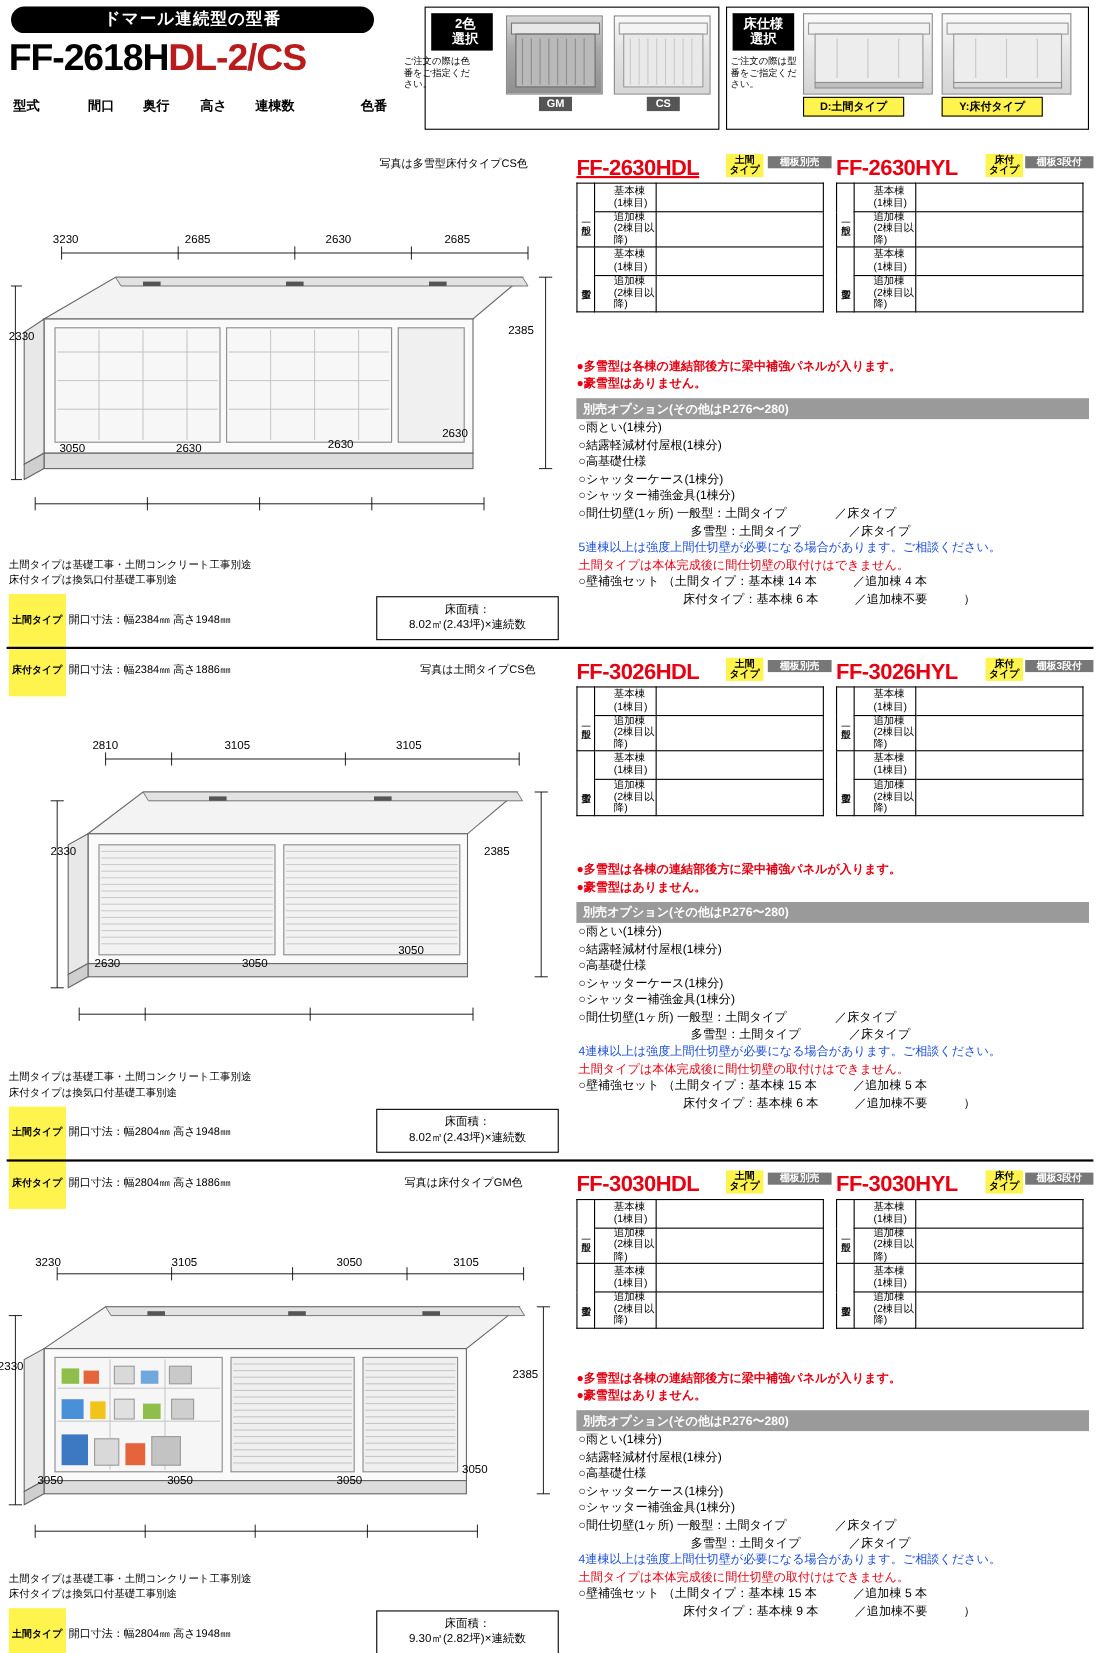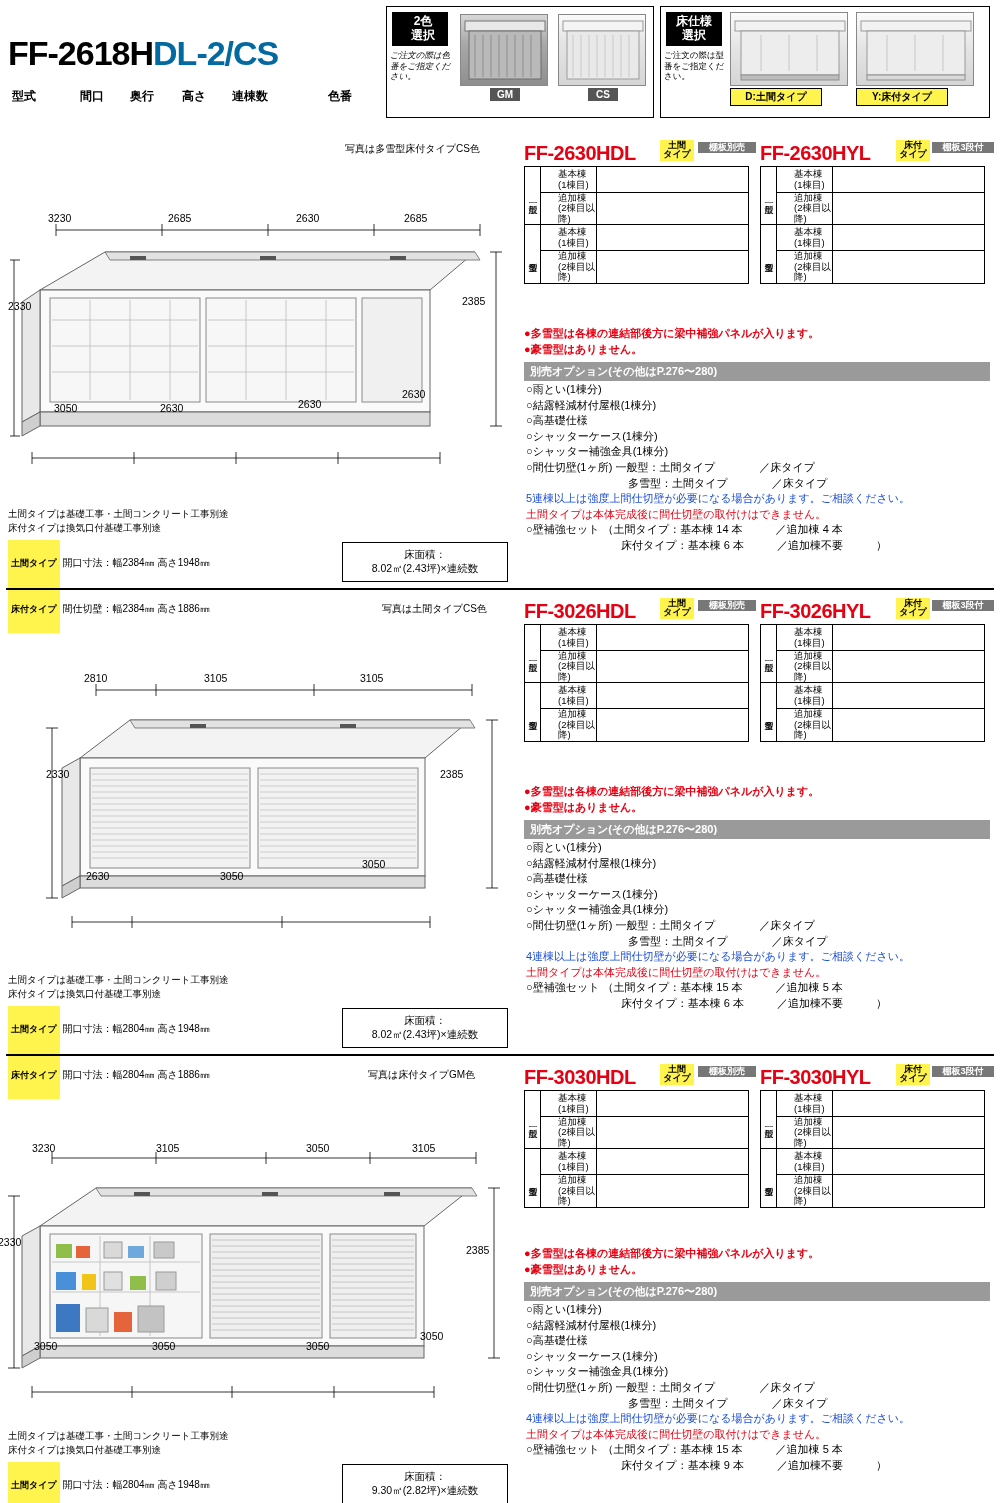--- a/index.html
+++ b/index.html
@@ -105,6 +105,7 @@
 <div class="page">
 
   <div class="hdr">
+    <div class="hdr-title">ドマール連続型の型番</div>
     <div class="hdr-model"><span>FF-2618H</span><span class="red">DL-2/CS</span></div>
     <div class="hdr-labels">
       <span class="l-katashiki">型式</span>

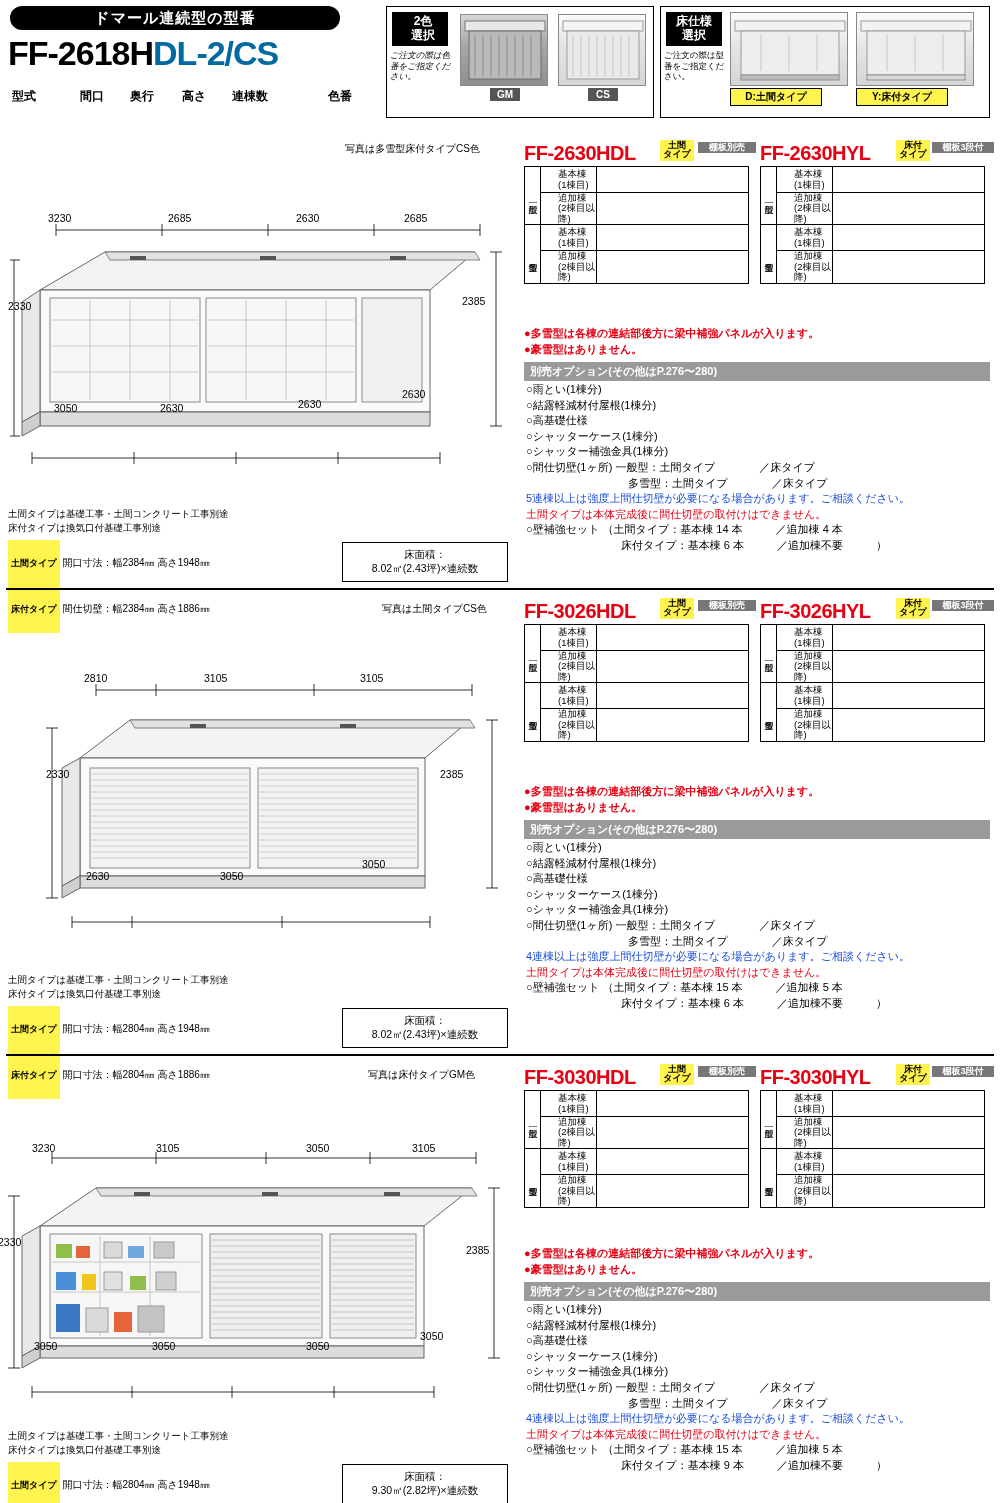--- a/index.html
+++ b/index.html
@@ -25,7 +25,7 @@
     position:absolute; left:8px; top:34px;
     font-size:34px; font-weight:bold; letter-spacing:-1px;
   }
-  .hdr-model .red { color:#0369a1; }
+  .hdr-model .red { color:#b91c1c; }
   .hdr-labels { position:absolute; left:10px; top:88px; width:360px; font-size:12px; font-weight:bold; }
   .hdr-labels span { position:absolute; }
   .l-katashiki { left:2px; }

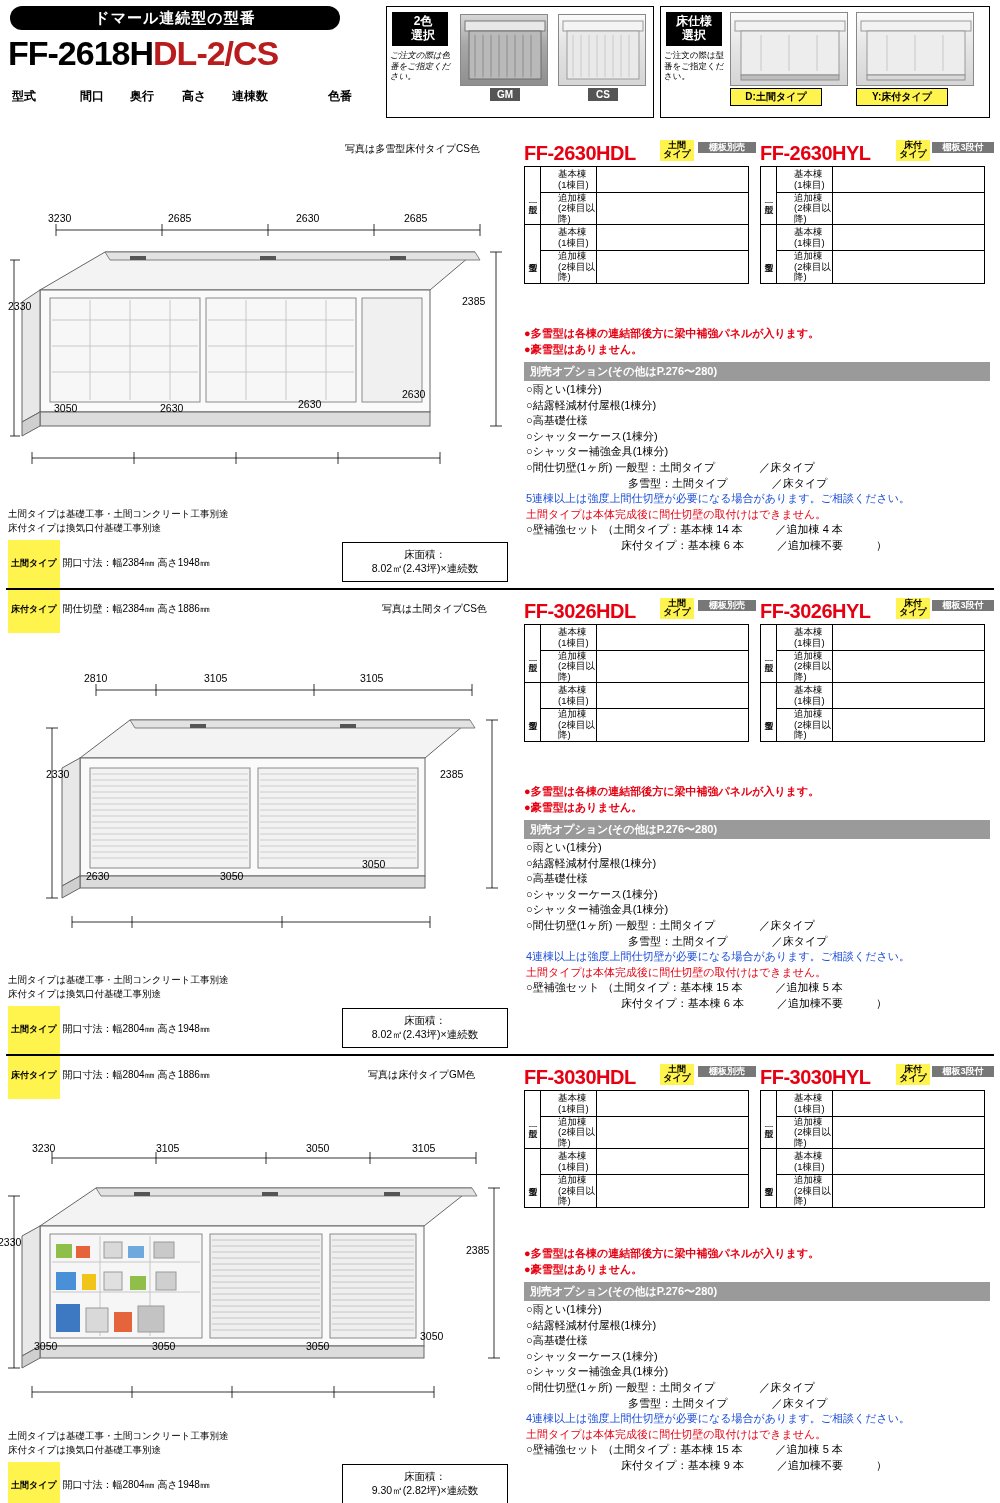--- a/index.html
+++ b/index.html
@@ -50,7 +50,7 @@
   .note-sm {
     position:absolute; font-size:8.5px; line-height:1.25; width:62px;
   }
-  .n-2shoku { left:390px; top:50px;font-style:italic; }
+  .n-2shoku { left:367px; top:50px; }
   .n-yuka   { left:664px; top:50px; }
 
   .sw-img { position:absolute; border:1px solid #888; background:linear-gradient(180deg,#efefef 0%, #cfcfcf 45%, #bdbdbd 100%); }

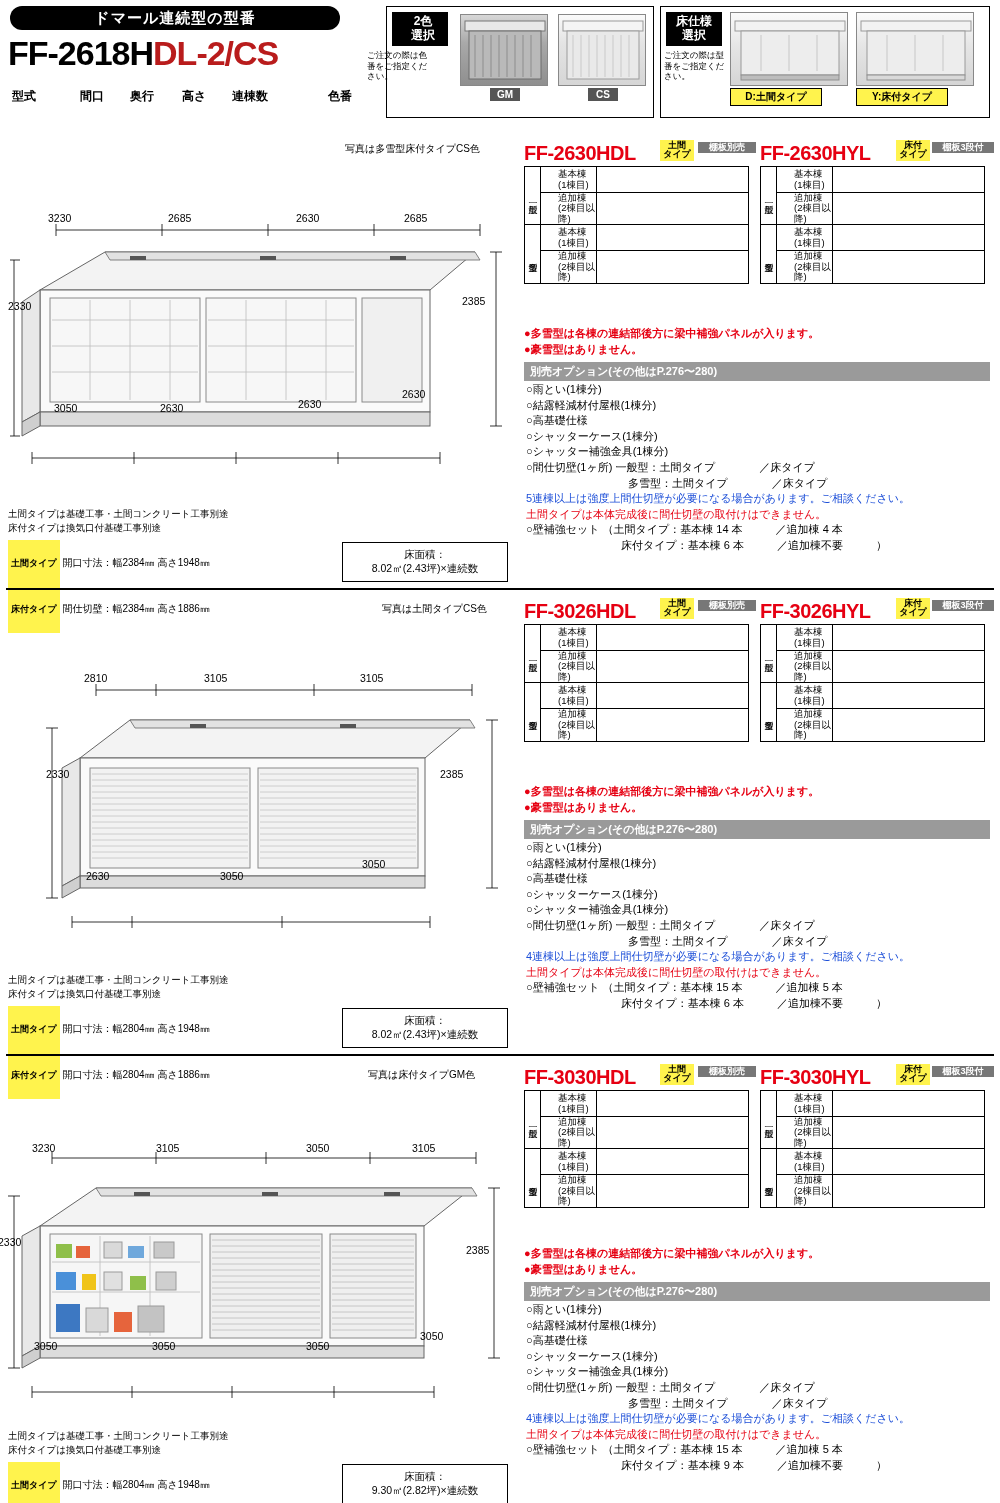--- a/index.html
+++ b/index.html
@@ -263,7 +263,7 @@
     <div class="dim" style="left:8px; top:170px;">2330</div>
     <div class="dim" style="left:462px; top:165px;">2385</div>
 
-    <div class="mtitle" style="left:524px; top:12px;">FF-2630HDL</div>
+    <div class="mtitle" style="left:524px; top:12px;text-decoration:underline;">FF-2630HDL</div>
     <div class="tag yellow" style="left:660px; top:10px; width:34px; white-space:pre-line;">土間
 タイプ</div>
     <div class="tag gray" style="left:698px; top:12px; width:58px;">棚板別売</div>

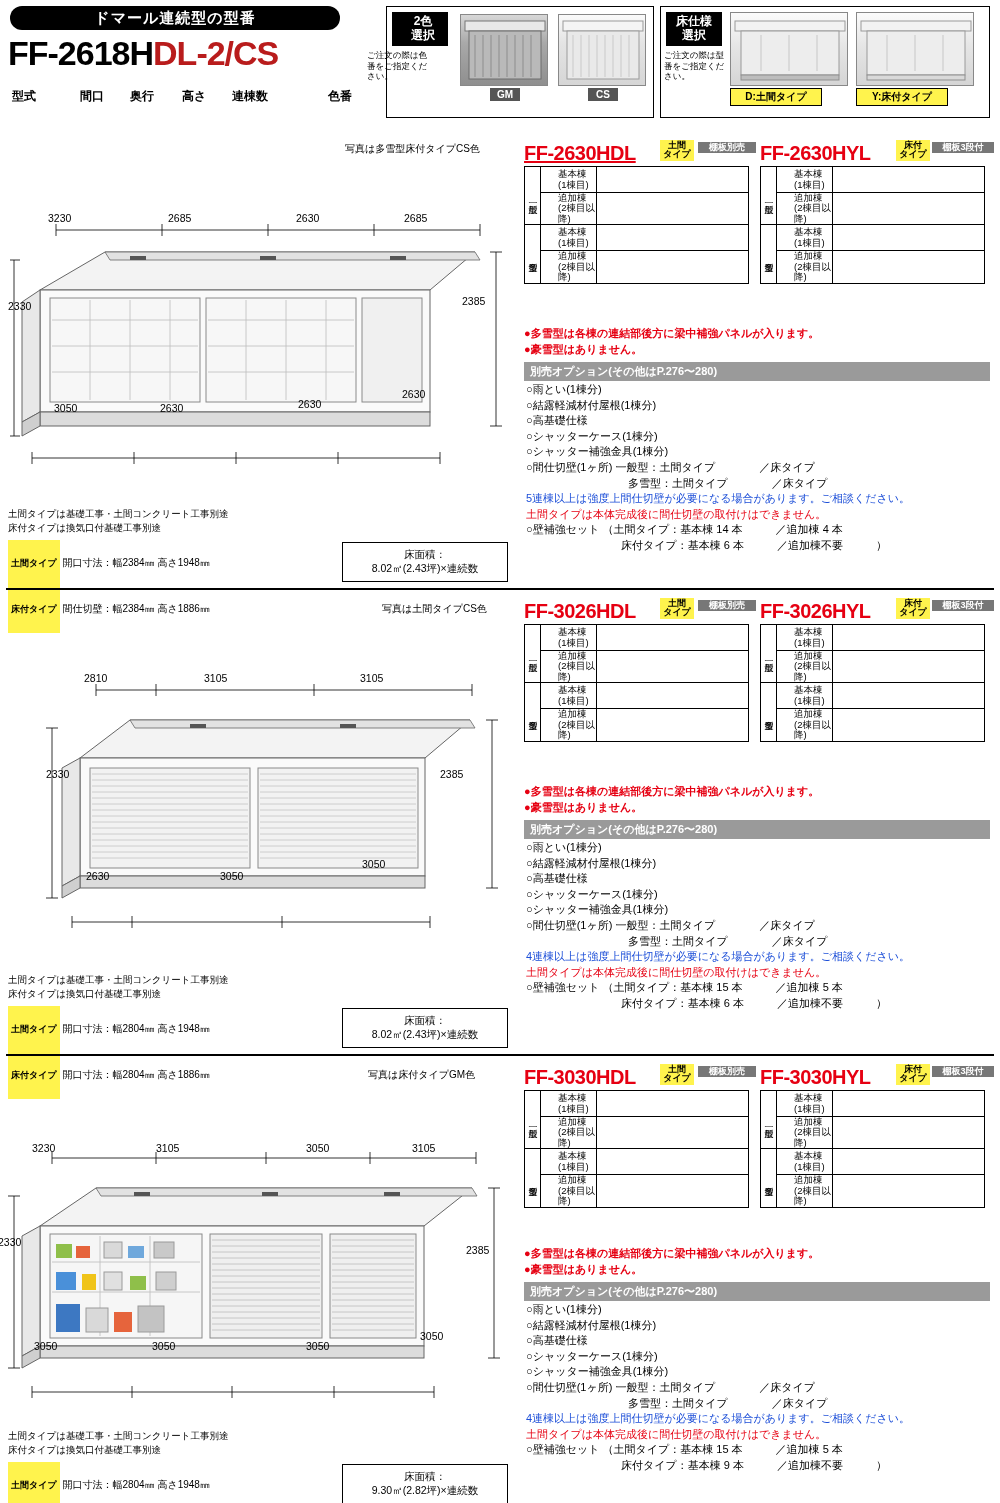--- a/index.html
+++ b/index.html
@@ -351,7 +351,7 @@
     <div class="foot-note" style="left:8px; top:392px;">床付タイプは換気口付基礎工事別途</div>
     <div class="dimrow" style="left:8px; top:410px;">
       <div><span class="tag-sq y">土間タイプ</span> <span>開口寸法：幅2384㎜ 高さ1948㎜</span></div>
-      <div><span class="tag-sq y">床付タイプ</span> <span>間仕切壁：幅2384㎜ 高さ1886㎜</span></div>
+      <div><span class="tag-sq y">床付タイプ</span> <span>開口寸法：幅2384㎜ 高さ1886㎜</span></div>
     </div>
     <div class="areabox" style="left:342px; top:412px; width:166px; height:40px; white-space:pre-line;">床面積：
 8.02㎡(2.43坪)×連続数</div>

